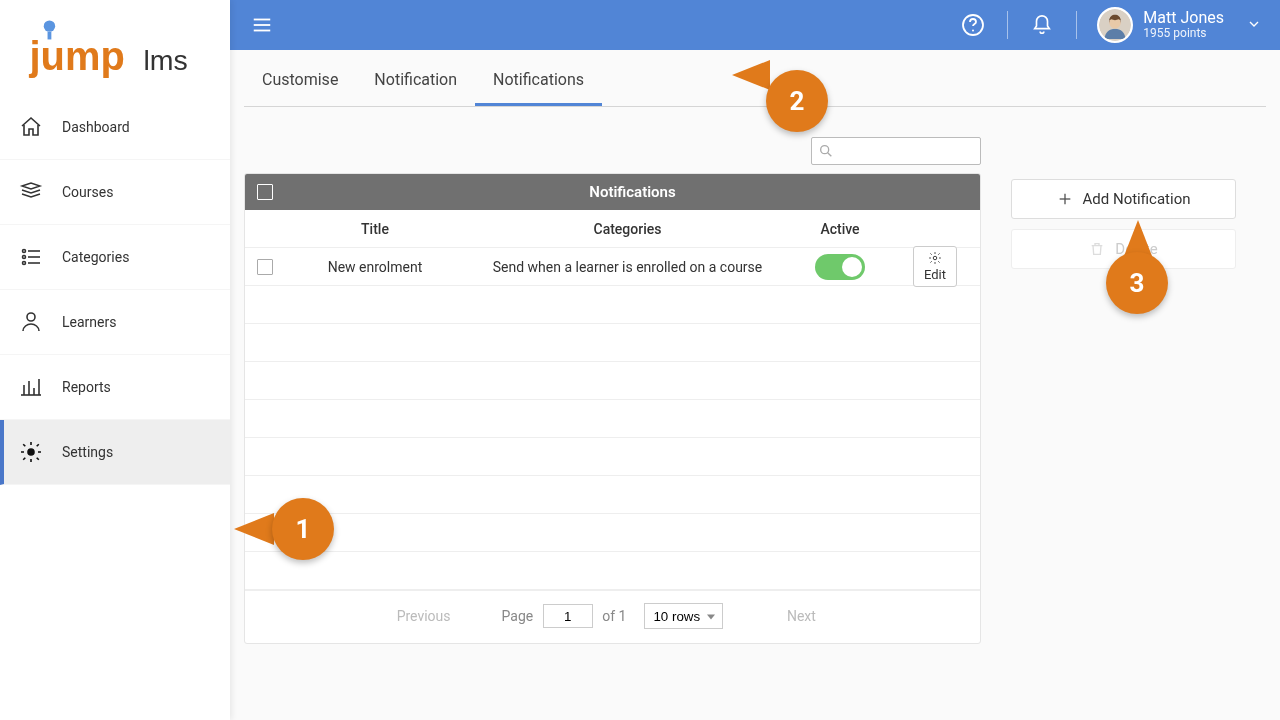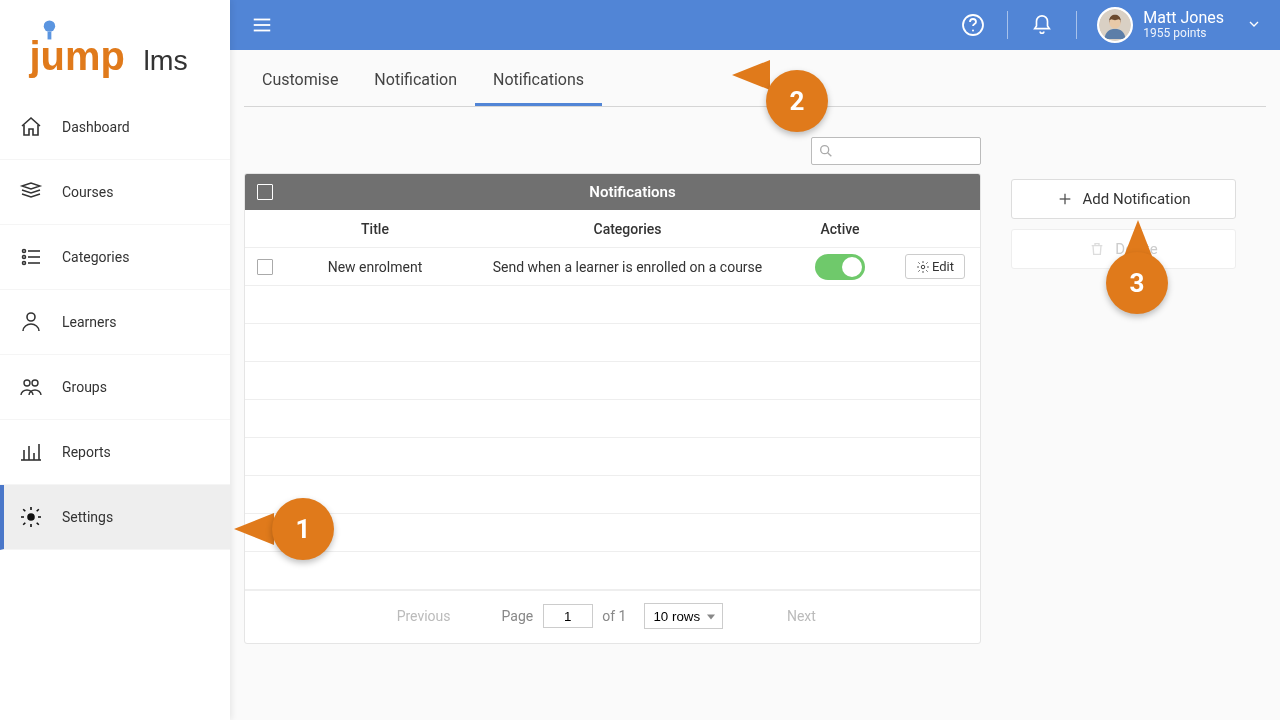--- a/index.html
+++ b/index.html
@@ -62,7 +62,7 @@
   .toggle { width:50px; height:26px; border-radius:13px; background:#6fc96b; position:relative; margin:0 auto; cursor:pointer; }
   .toggle::after { content:""; position:absolute; right:3px; top:3px; width:20px; height:20px; border-radius:50%; background:#fff; }
 
-  .edit-btn { border:1px solid #ccc; background:#fff; border-radius:3px; padding:4px 10px; display:inline-flex; align-items:center; gap:2px; cursor:pointer; font-size:13px; }
+  .edit-btn { border:1px solid #ccc; background:#fff; border-radius:3px; padding:4px 10px; display:inline-flex; align-items:center; gap:2px; cursor:pointer; font-size:13px;flex-direction:column; }
 
   .pager { display:flex; align-items:center; justify-content:center; gap:18px; padding:12px 0 14px; border-top:1px solid #eee; color:#888; }
   .pager .btn { width:120px; text-align:center; color:#bbb; cursor:default; }

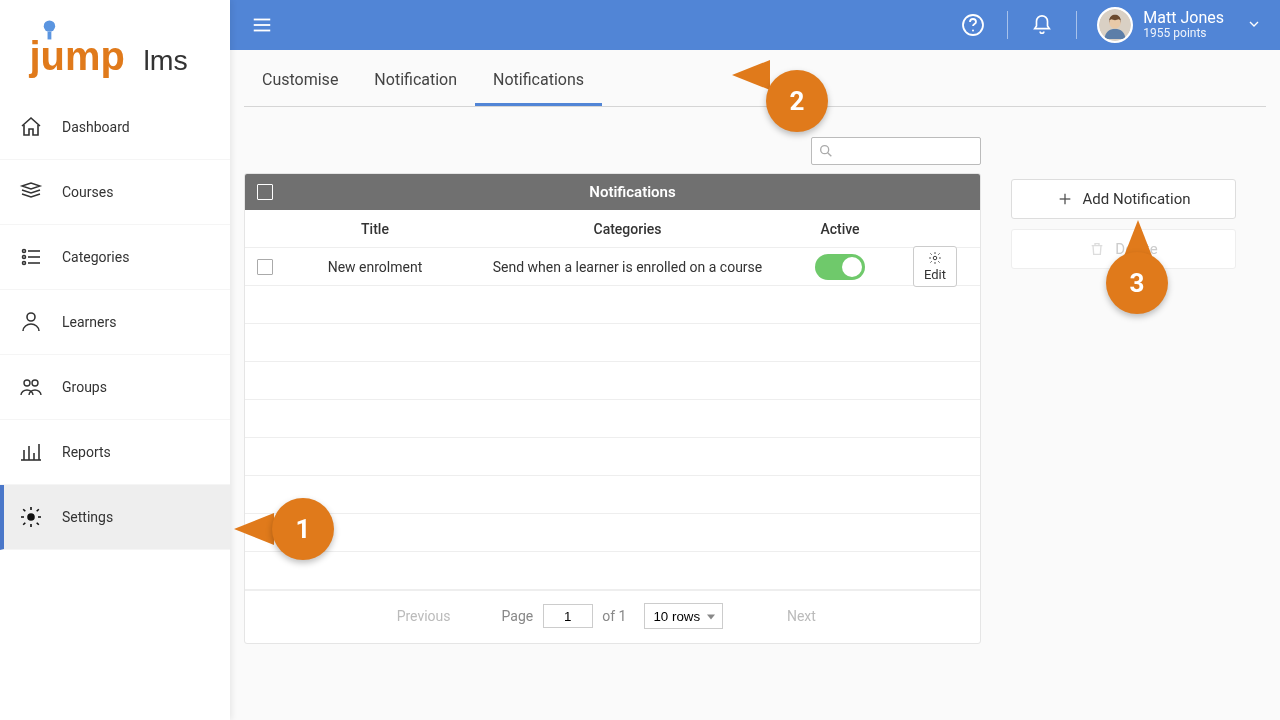--- a/index.html
+++ b/index.html
@@ -139,17 +139,6 @@
     <span>Learners</span>
   </div>
 
-  <div class="nav-item">
-    <span class="icon">
-      <svg width="24" height="24" viewBox="0 0 24 24" fill="none" stroke="#333" stroke-width="1.4">
-          <circle cx="8" cy="8" r="3"></circle>
-          <circle cx="16" cy="8" r="3"></circle>
-          <path d="M2 20c0-3 3-5 6-5s6 2 6 5"></path>
-          <path d="M10 20c0-3 3-5 6-5s6 2 6 5"></path>
-        </svg>
-    </span>
-    <span>Groups</span>
-  </div>
 
   <div class="nav-item">
     <span class="icon">

